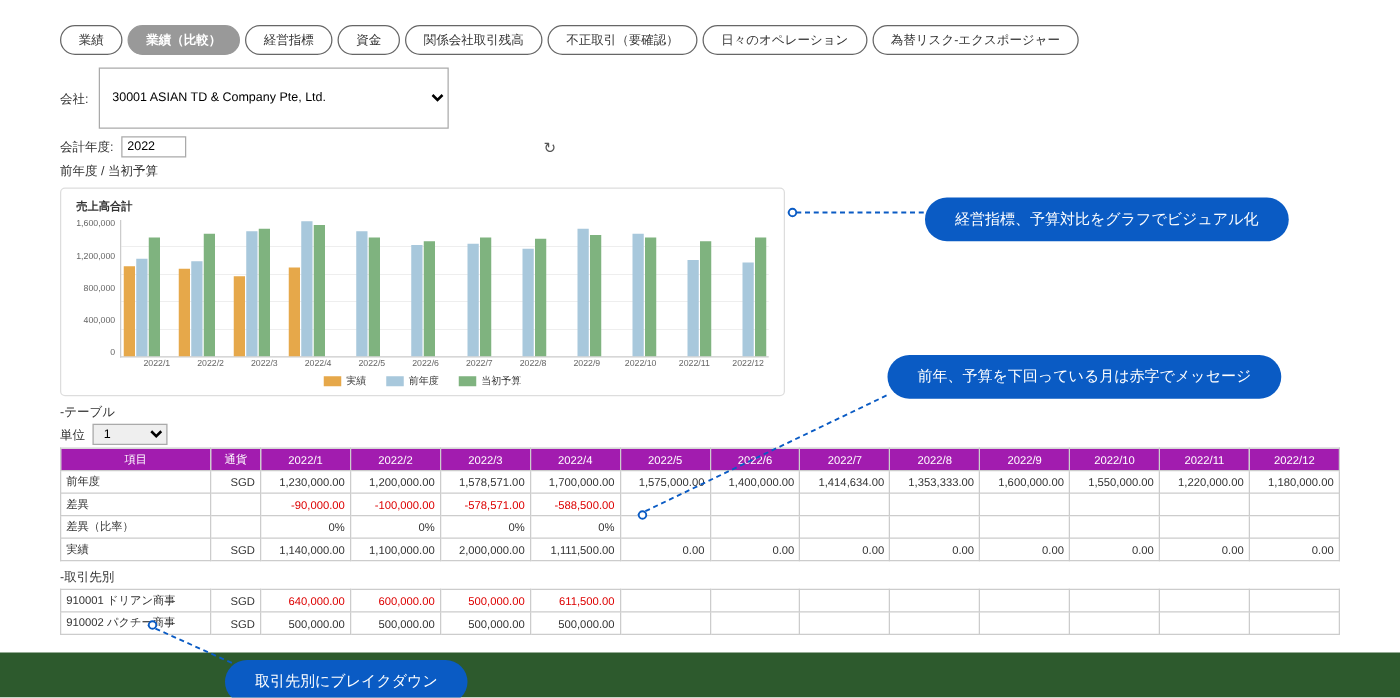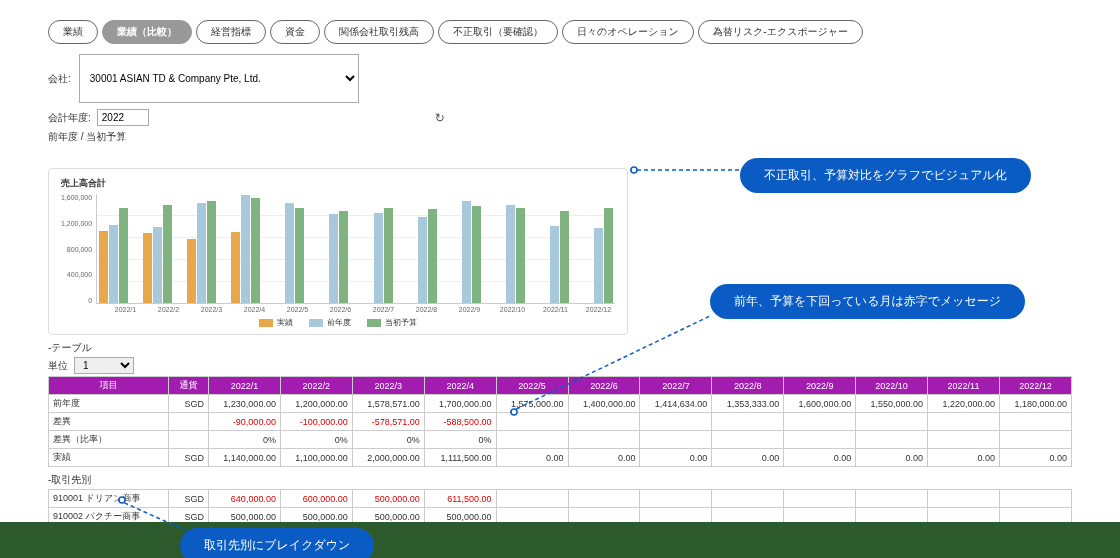--- a/index.html
+++ b/index.html
@@ -14,7 +14,7 @@
   .row2 { padding: 0 48px; display: flex; align-items: center; gap: 6px; margin-bottom: 4px; }
   .input.narrow { width: 52px; text-align: left; padding: 2px 4px; }
   .refresh-icon { font-size: 12px; color: #555; cursor: pointer; margin-left: 280px; }
-  .subheader { padding: 0 48px; font-size: 10px; color: #333; margin-bottom: 24px; }
+  .subheader { padding: 0 48px; font-size: 10px; color: #333; margin-bottom: 6px; }
 
   .chart-panel { margin: 4px 48px 6px; border: 1px solid #ddd; border-radius: 4px; padding: 8px 12px 6px; width: 580px; background: #fff; }
   .chart-title { font-size: 9px; margin-bottom: 4px; font-weight: bold; color: #333; }

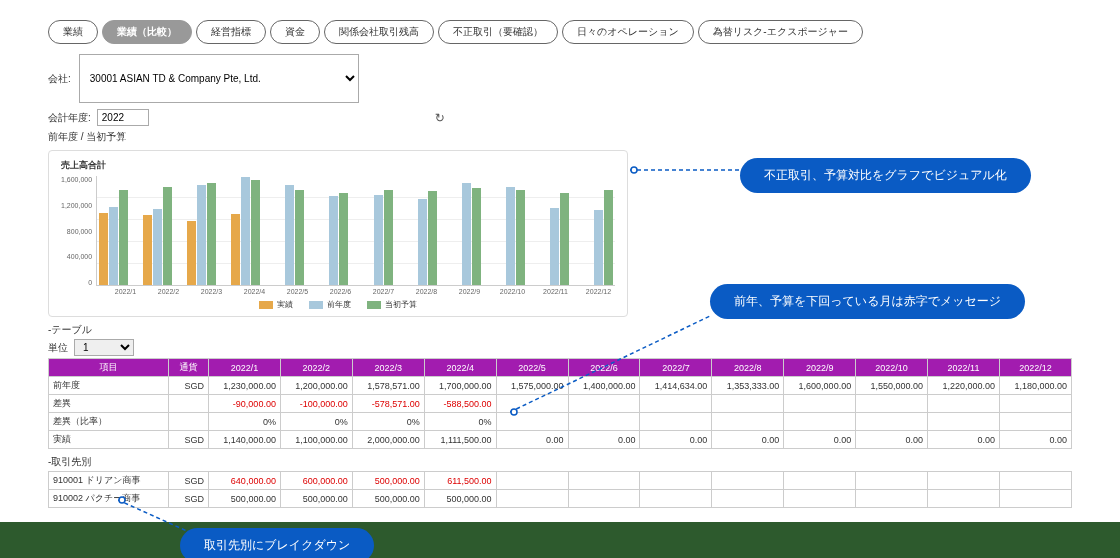--- a/index.html
+++ b/index.html
@@ -327,7 +327,7 @@
     </tbody>
 </table>
 
-<div class="callout callout1">不正取引、予算対比をグラフでビジュアル化</div>
+<div class="callout callout1">経営指標、予算対比をグラフでビジュアル化</div>
 <div class="callout callout2">前年、予算を下回っている月は赤字でメッセージ</div>
 <div class="callout callout3">取引先別にブレイクダウン</div>
 

